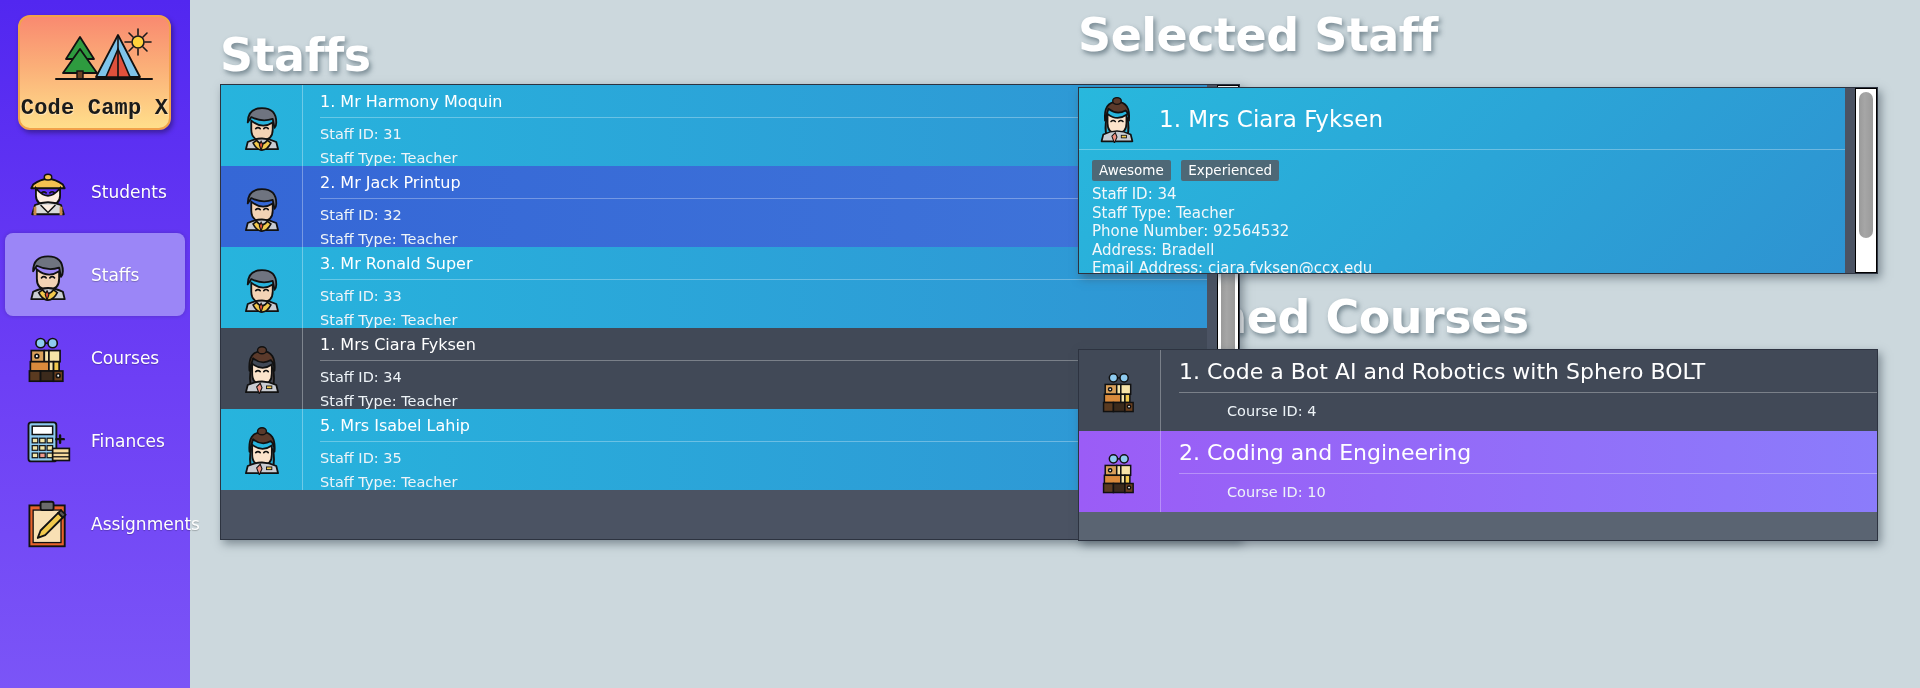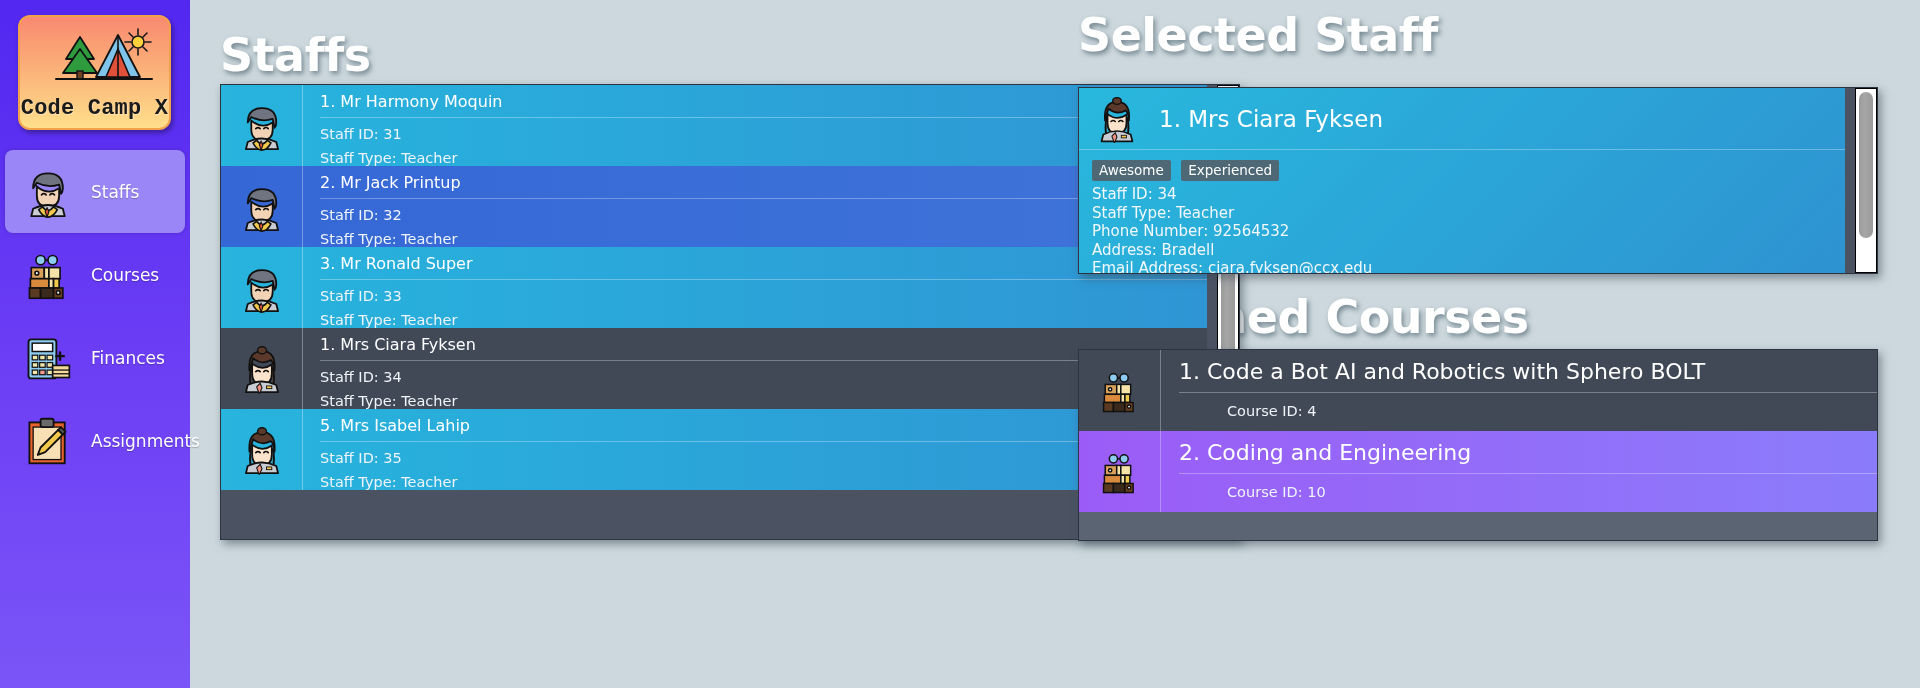--- a/index.html
+++ b/index.html
@@ -278,6 +278,20 @@
 
     <div class="nav">
 
+      <div class="nav-item">
+        <div class="nav-icon">
+          <svg viewBox="0 0 56 56" width="52" height="52">
+            <path d="M12 20 q16 -12 32 0 l2 4 H10 z" fill="#f5c251" stroke="#111" stroke-width="2" stroke-linejoin="round"></path>
+            <ellipse cx="28" cy="12" rx="4" ry="3" fill="#f5c251" stroke="#111" stroke-width="1.6"></ellipse>
+            <path d="M15 24 q13 16 26 0 v8 q0 10 -13 10 t-13 -10 z" fill="#fdeee2" stroke="#111" stroke-width="2"></path>
+            <path d="M14 42 q14 -6 28 0 l3 10 H11 z" fill="#d9d9d9" stroke="#111" stroke-width="2" stroke-linejoin="round"></path>
+            <path d="M20 42 l8 8 l8 -8" fill="#fdeee2" stroke="#111" stroke-width="1.6"></path>
+            <path d="M14 44 v9 M42 44 v9" stroke="#c98a49" stroke-width="3"></path>
+            <path d="M21 29 q2.5 -2.5 5 0 M30 29 q2.5 -2.5 5 0" stroke="#111" stroke-width="1.8" fill="none" stroke-linecap="round"></path>
+          </svg>
+        </div>
+        <div class="nav-label">Students</div>
+      </div>
 
       <div class="nav-item active">
         <div class="nav-icon">

